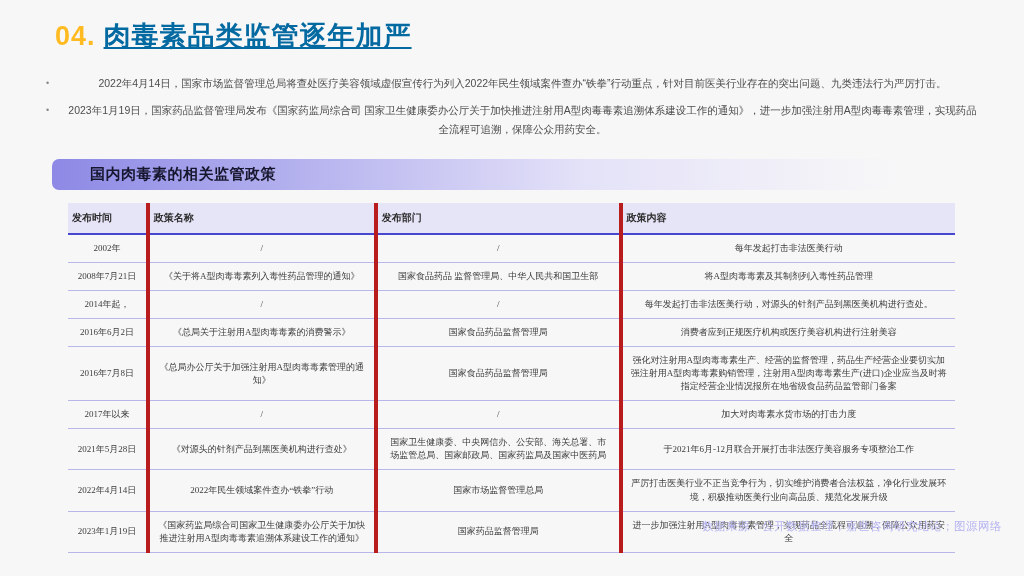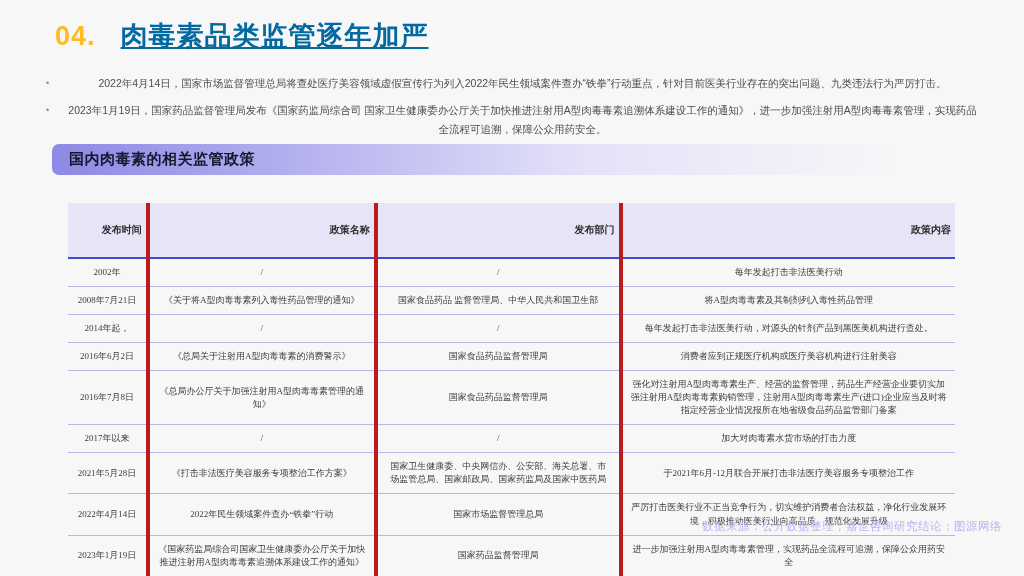--- a/index.html
+++ b/index.html
@@ -25,7 +25,7 @@
     letter-spacing: 1px;
     white-space: nowrap;
   }
-  .title .num { color: #ffbb21; margin-right: 25px; }
+  .title .num { color: #ffbb21; margin-right: 8px; }
   .title .txt { color: #0369a1; text-decoration: underline; }
 
   

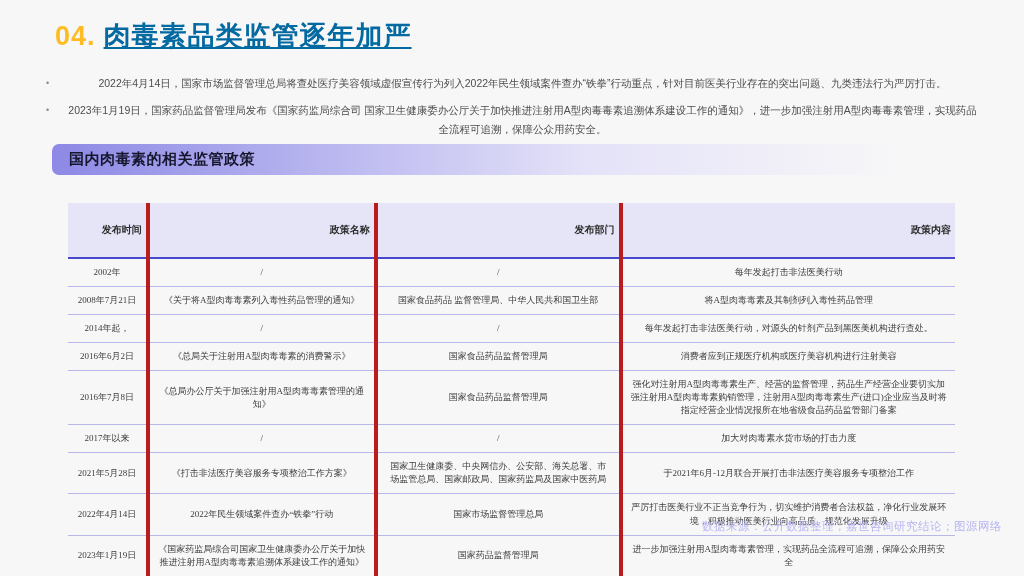--- a/index.html
+++ b/index.html
@@ -54,13 +54,14 @@
   .banner {
     position: absolute;
     left: 52px;
-    top: 144px;
+    top: 159px;
     width: 918px;
     height: 31px;
     border-radius: 7px;
     background: linear-gradient(90deg, #8d89e5 0%, #b6b3ef 28%, #e4e2f8 58%, rgba(247,247,251,0.0) 92%);
     display: flex;
     align-items: center;
+    padding-left: 21px;
   }
   .banner .bannertxt {
     padding-left: 17px;

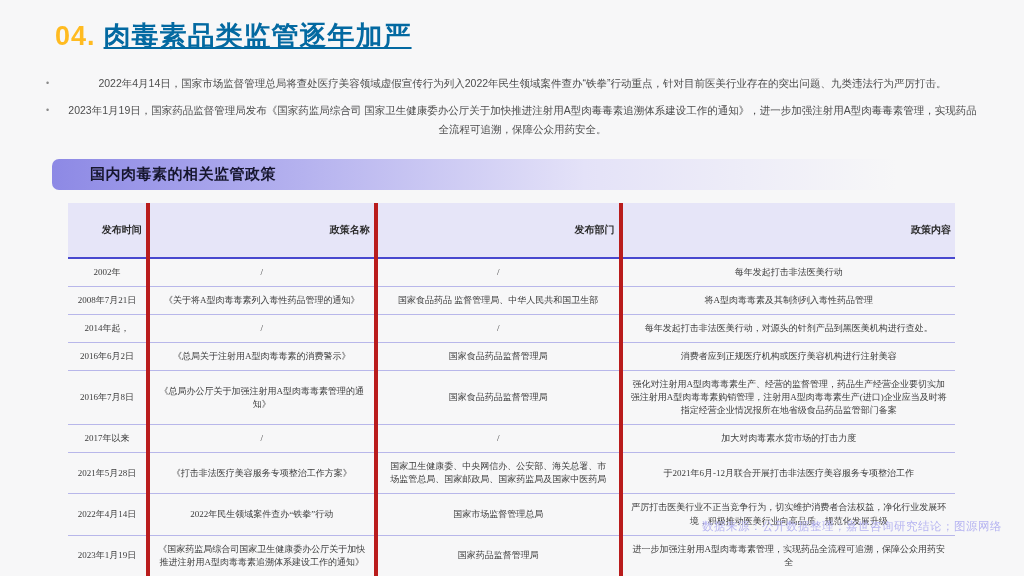--- a/index.html
+++ b/index.html
@@ -92,8 +92,8 @@
     font-size: 10px;
     font-weight: 700;
     color: #2b2b2b;
-    text-align: right;
-    padding: 20px 4px;
+    text-align: left;
+    padding: 8px 4px;
     border-bottom: 2px solid #4848cf;
   }
   thead th + th, tbody td + td { border-left: 4px solid #b91c1c; }

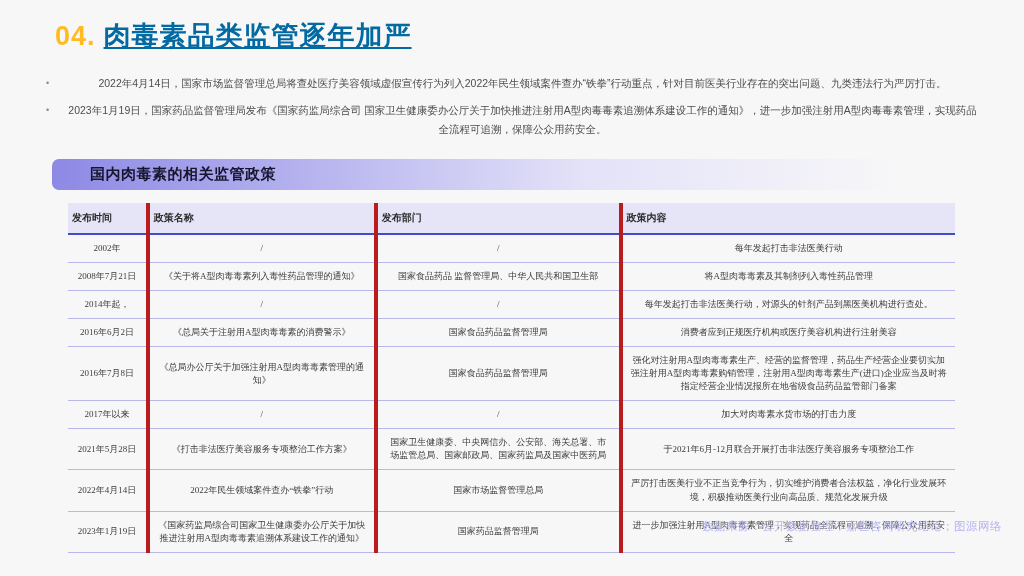--- a/index.html
+++ b/index.html
@@ -197,7 +197,7 @@
         </tr>
         <tr>
           <td>2021年5月28日</td>
-          <td>《打击非法医疗美容服务专项整治工作方案》</td>
+          <td>《对源头的针剂产品到黑医美机构进行查处》</td>
           <td>国家卫生健康委、中央网信办、公安部、海关总署、市场监管总局、国家邮政局、国家药监局及国家中医药局</td>
           <td>于2021年6月-12月联合开展打击非法医疗美容服务专项整治工作</td>
         </tr>

